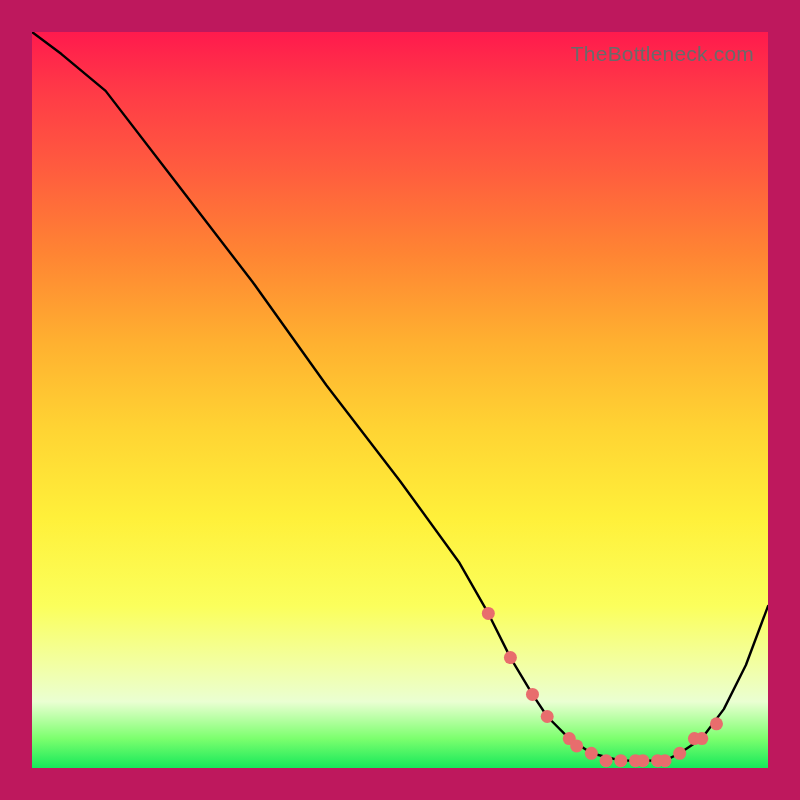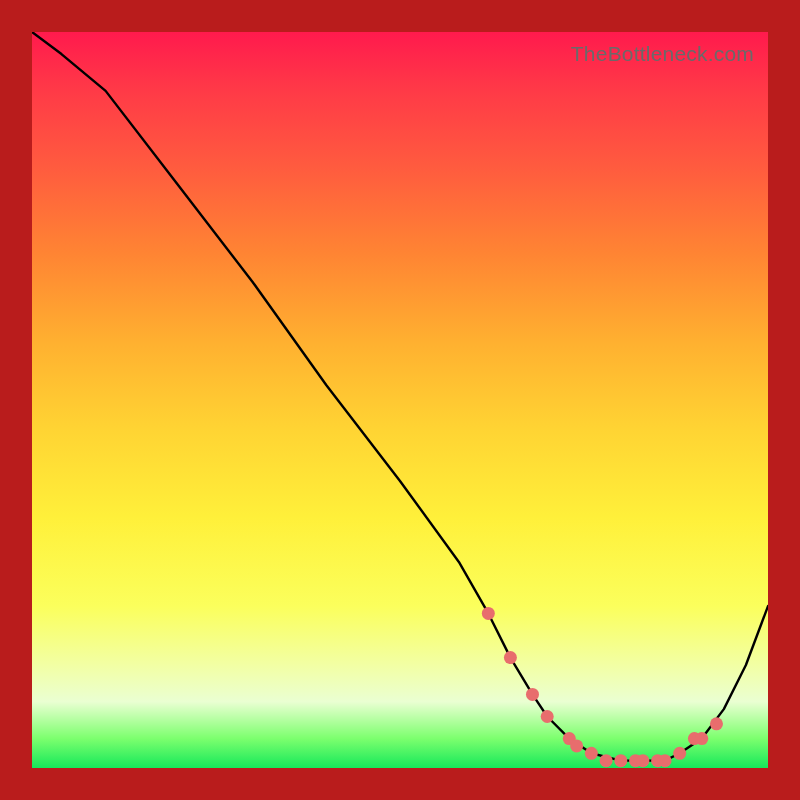--- a/index.html
+++ b/index.html
@@ -15,7 +15,7 @@
     position: relative;
     width: 800px;
     height: 800px;
-    background: #b91c1c;
+    background: #be185d;
     text-align: right;
   }
   .plot {

